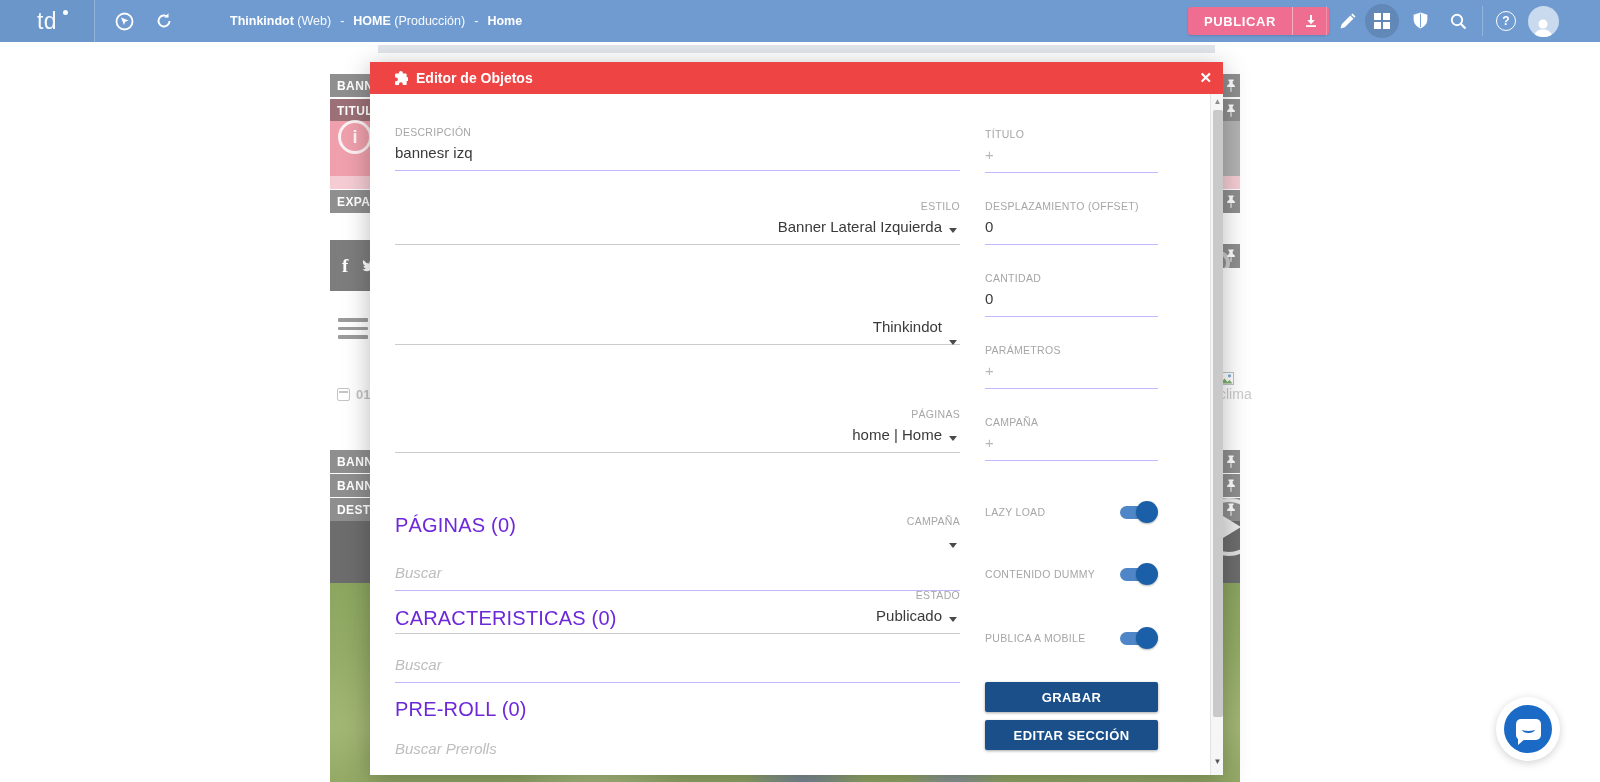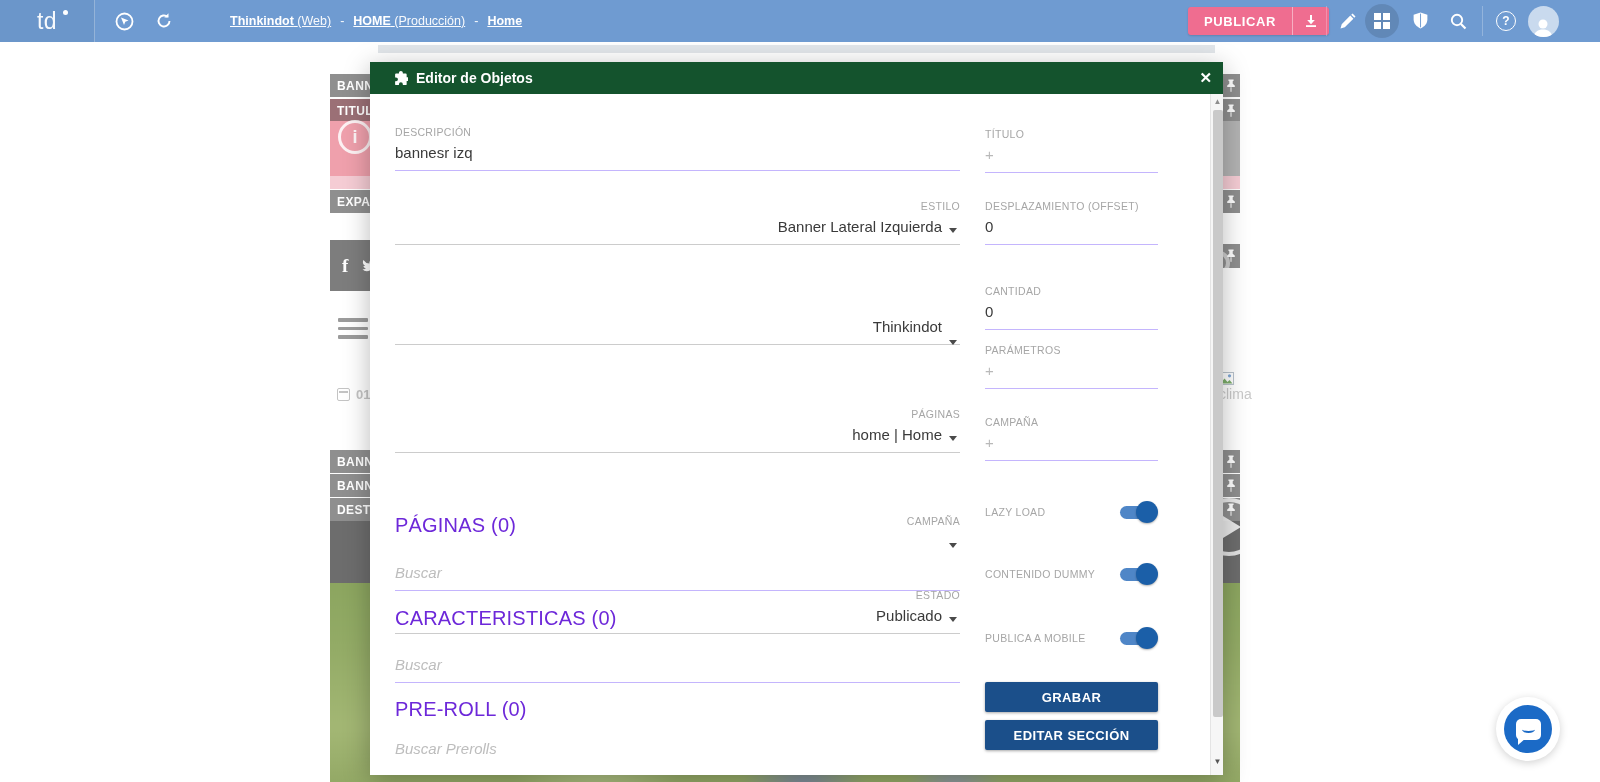--- a/index.html
+++ b/index.html
@@ -18,7 +18,7 @@
     color:#fff; font-size:12.5px; }
   .crumbs b { font-weight:bold; }
   .crumbs .nrm { font-weight:normal; opacity:0.95; }
-  .crumb-seg { white-space:nowrap;text-decoration:underline; }
+  .crumb-seg { white-space:nowrap; }
   .publish-wrap { position:absolute; left:1188px; top:7px; height:28px; display:flex; background:#ef6d90;
     border-radius:3px; overflow:hidden; box-shadow:0 1px 2px rgba(0,0,0,0.15); cursor:pointer; }
   .publish-main { padding:0 16px; display:flex; align-items:center; color:#fff; font-weight:bold;

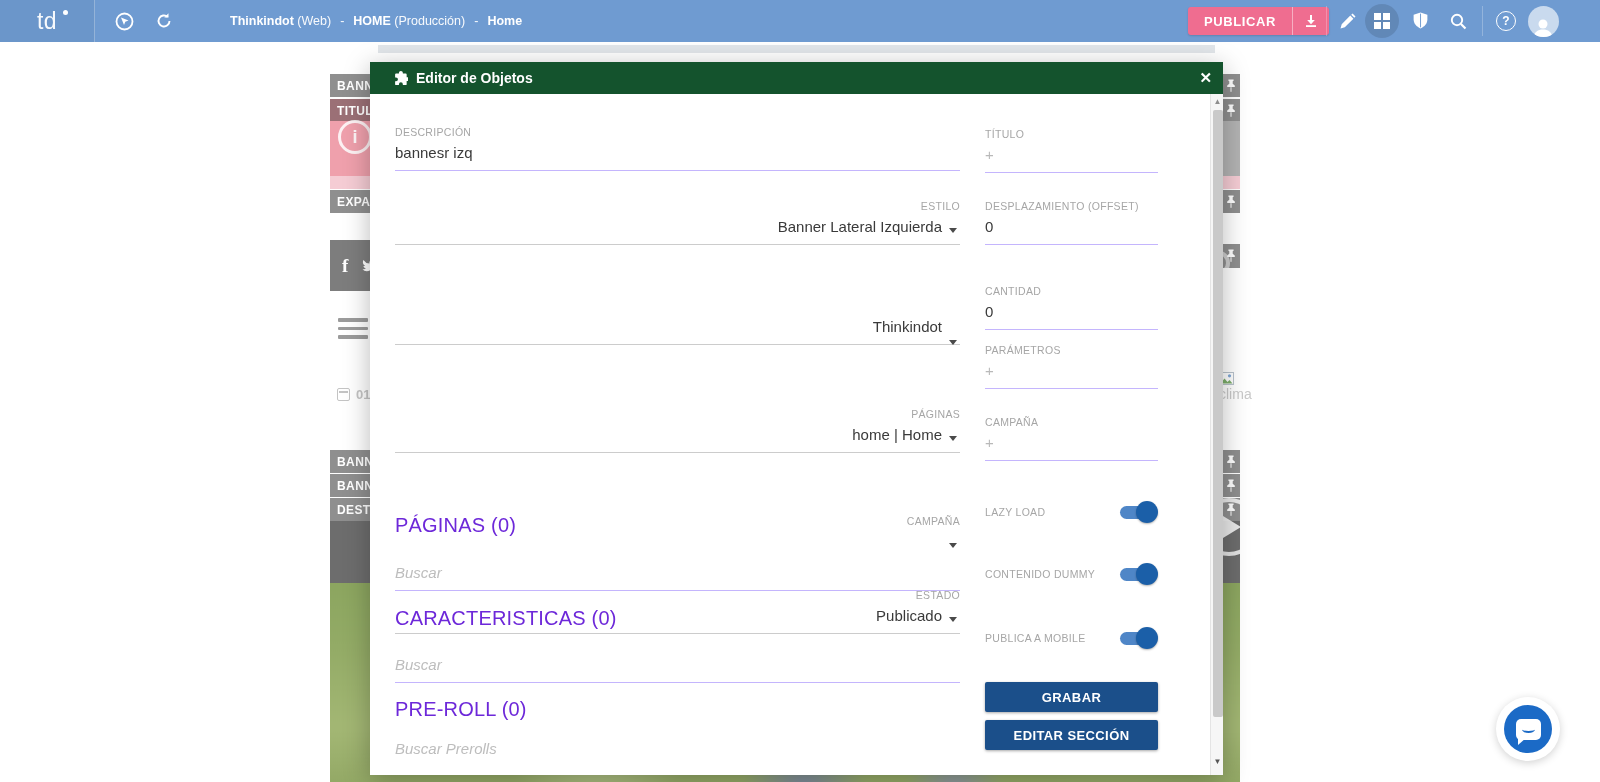--- a/index.html
+++ b/index.html
@@ -76,7 +76,7 @@
   
   .modal { position:absolute; left:370px; top:62px; width:853px; height:713px; background:#fff; z-index:20;
     box-shadow:0 5px 25px rgba(0,0,0,0.28); }
-  .modal-header { position:absolute; left:0; top:0; width:100%; height:32px; background:#14532d;
+  .modal-header { position:absolute; left:0; top:0; width:100%; height:32px; background:#ef4444;
     display:flex; align-items:center; padding-left:22px; gap:8px; }
   .modal-title { color:#fff; font-weight:bold; font-size:14px; }
   .modal-close { position:absolute; right:11px; top:0; height:32px; display:flex; align-items:center;

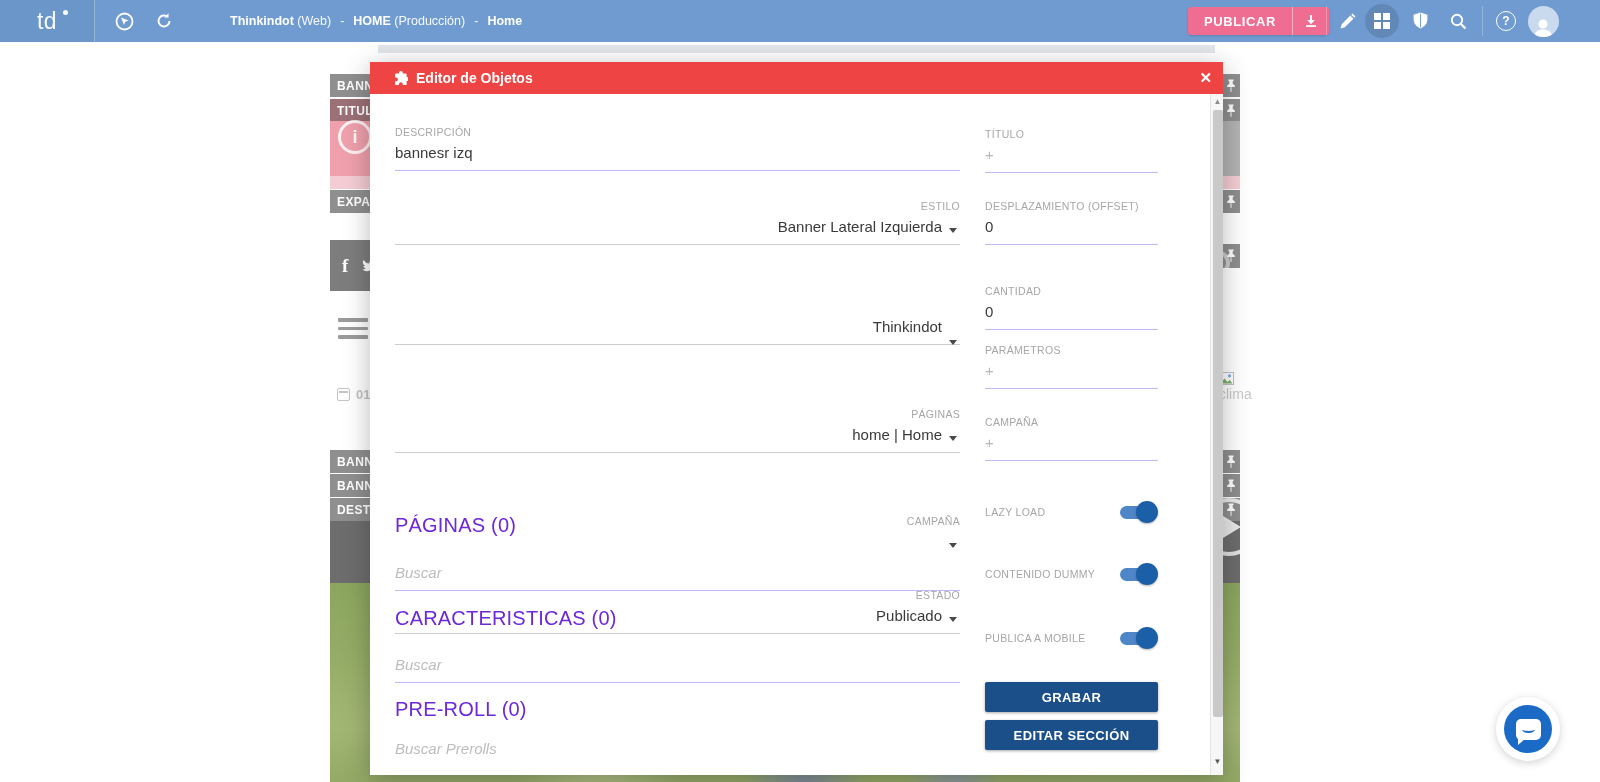--- a/index.html
+++ b/index.html
@@ -449,7 +449,7 @@
       <div class="flabel">DESPLAZAMIENTO (OFFSET)</div>
       <input class="fval-input" type="text" value="0" style="">
     </div>
-    <div class="fright" style="top:210px;margin-top:13px;">
+    <div class="fright" style="top:210px;">
       <div class="flabel">CANTIDAD</div>
       <input class="fval-input" type="text" value="0" style="">
     </div>

